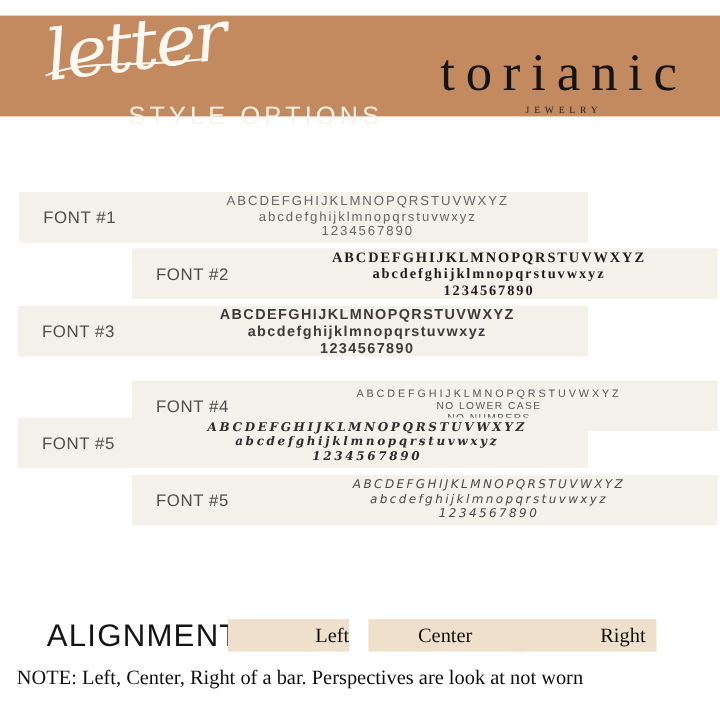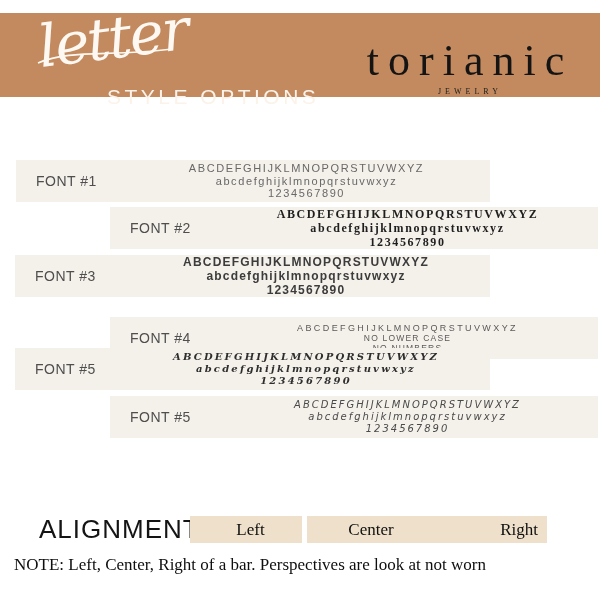--- a/index.html
+++ b/index.html
@@ -47,7 +47,7 @@
   .align-bar{position:absolute;top:516px;height:27px;background:#eee0ca;
        font-family:"Liberation Serif",serif;font-size:17px;color:#101010;
        display:flex;align-items:center;box-sizing:border-box;}
-  .bar-left{left:190px;width:112px;justify-content:center;padding-left:9px;}
+  .bar-left{left:190px;width:101px;justify-content:flex-end;padding-left:9px;}
   .bar-center{left:307px;width:128px;justify-content:center;}
   .bar-right{left:432px;width:115px;justify-content:flex-end;padding-right:9px;}
 

